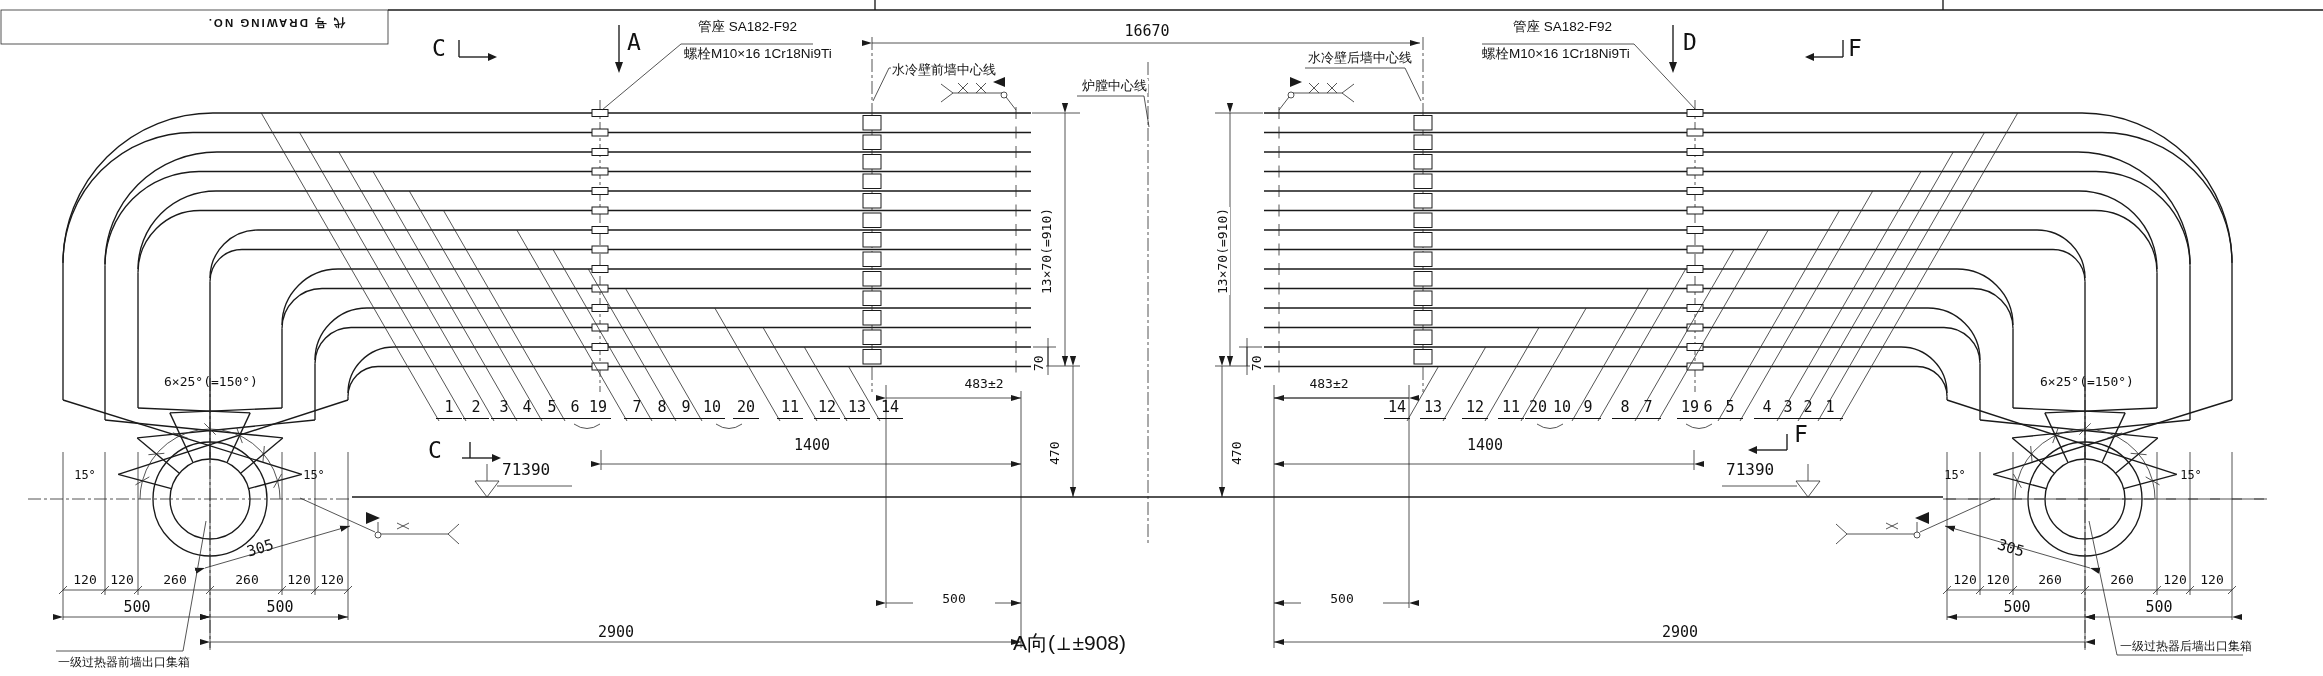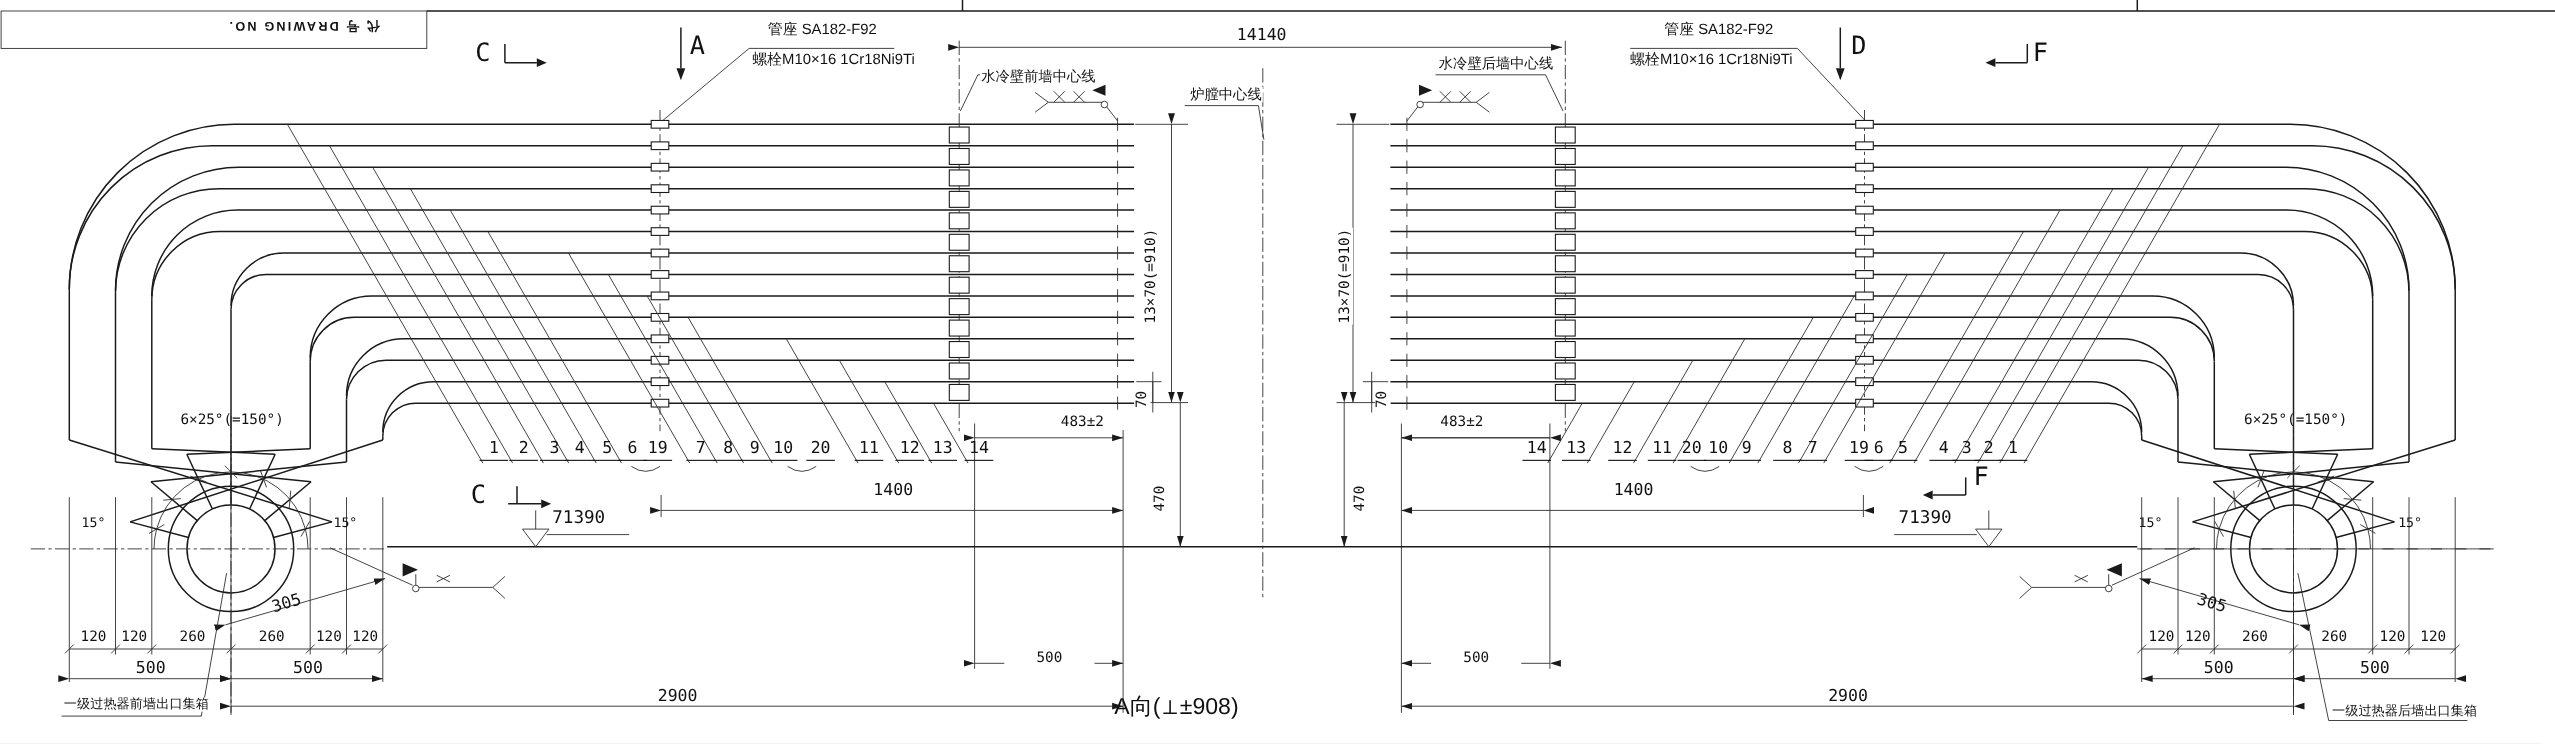--- a/index.html
+++ b/index.html
@@ -414,7 +414,7 @@
   <div class="lbl cjk" style="left:57px;top:634px;font-size:12px;">一级过热器前墙出口集箱</div>
   <div class="lbl cjk" style="left:2119px;top:640px;font-size:12px;">一级过热器后墙出口集箱</div>
 
-  <div class="lbl ctr" style="left:1108px;top:24px;width:76px;">14140</div>
+  <div class="lbl ctr" style="left:1108px;top:24px;width:76px;">16670</div>
   <div class="lbl" style="left: 1040px; top: 295px; font-size: 13px; transform: rotate(-90deg); transform-origin: 0px 0px;" class-extra="rot90">13×70(=910)</div>
   <div class="lbl" style="left: 1216px; top: 295px; font-size: 13px; transform: rotate(-90deg); transform-origin: 0px 0px;">13×70(=910)</div>
   <div class="lbl" style="left: 1032px; top: 372px; font-size: 13px; transform: rotate(-90deg); transform-origin: 0px 0px;">70</div>

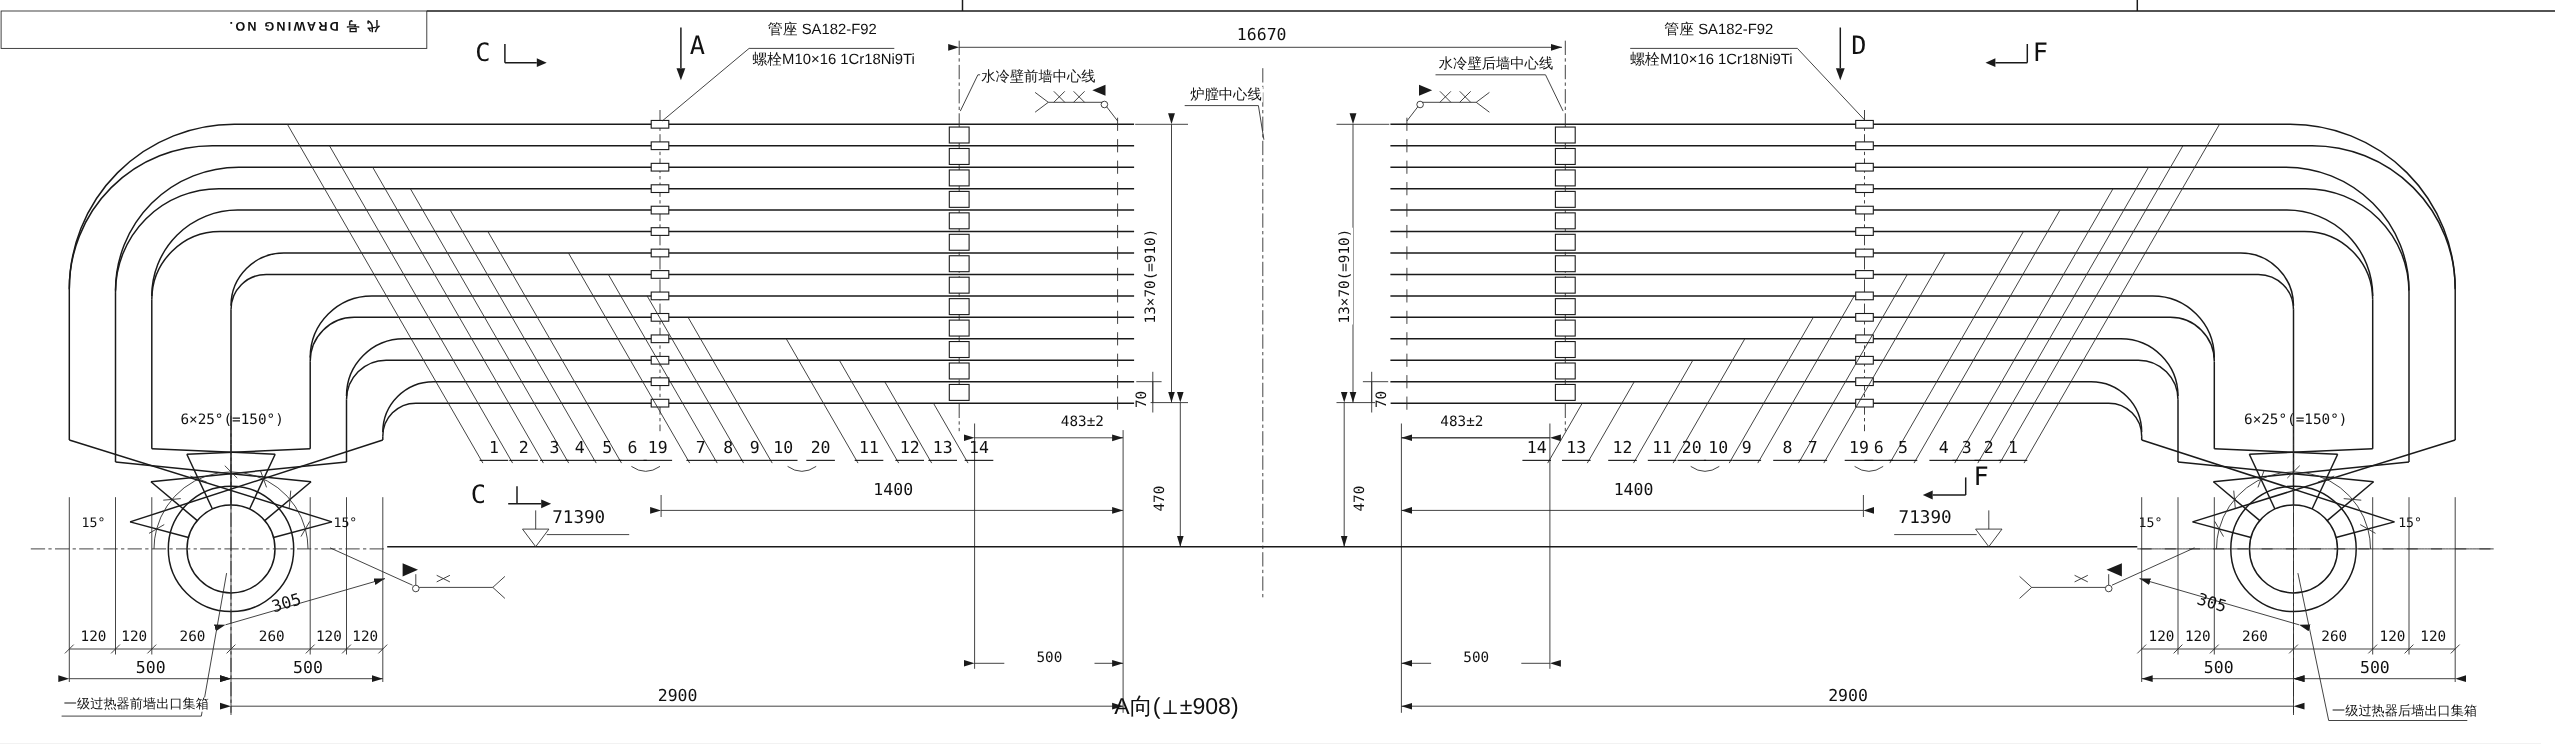--- a/index.html
+++ b/index.html
@@ -411,7 +411,7 @@
   <div class="lbl cjk" style="left:891px;top:63px;">水冷壁前墙中心线</div>
   <div class="lbl cjk" style="left:1307px;top:51px;">水冷壁后墙中心线</div>
   <div class="lbl cjk" style="left:1081px;top:79px;">炉膛中心线</div>
-  <div class="lbl cjk" style="left:57px;top:634px;font-size:12px;">一级过热器前墙出口集箱</div>
+  <div class="lbl cjk" style="left:57px;top:656px;font-size:12px;">一级过热器前墙出口集箱</div>
   <div class="lbl cjk" style="left:2119px;top:640px;font-size:12px;">一级过热器后墙出口集箱</div>
 
   <div class="lbl ctr" style="left:1108px;top:24px;width:76px;">16670</div>

